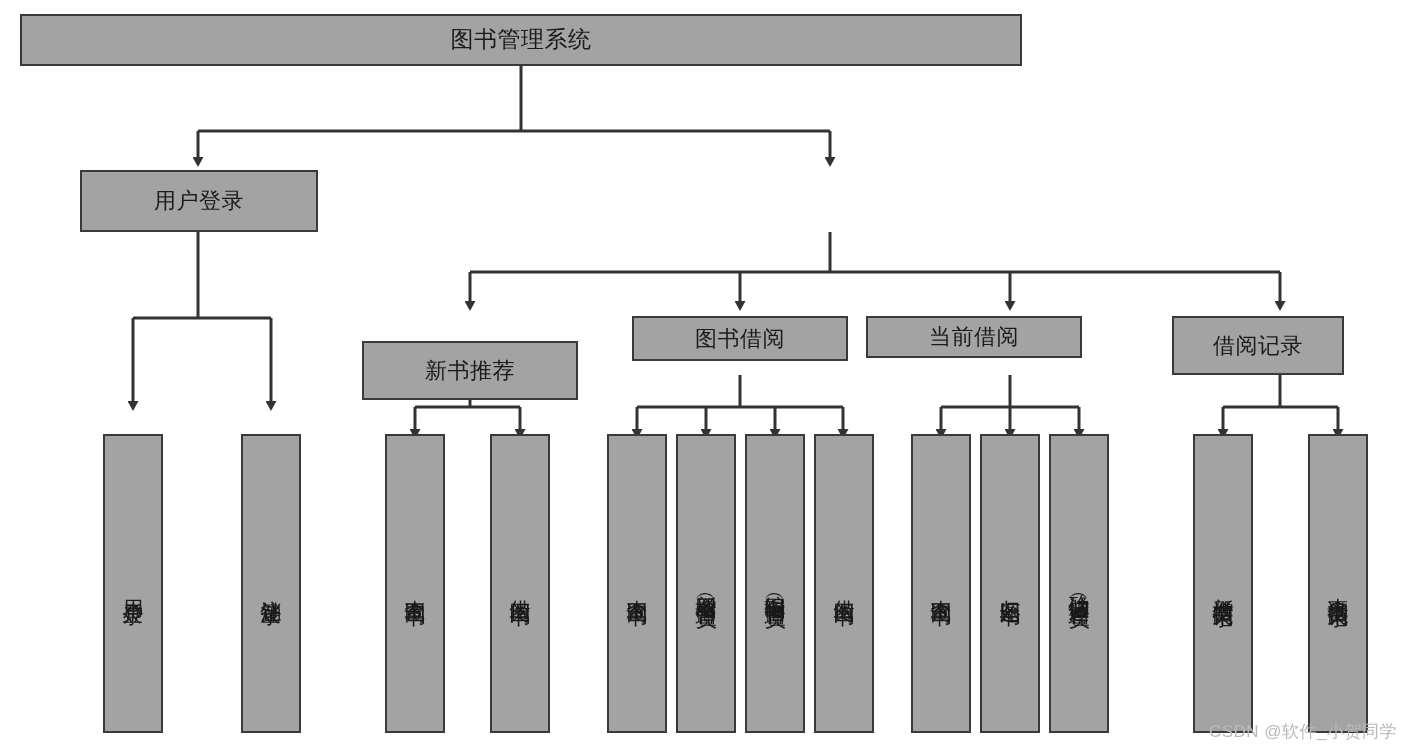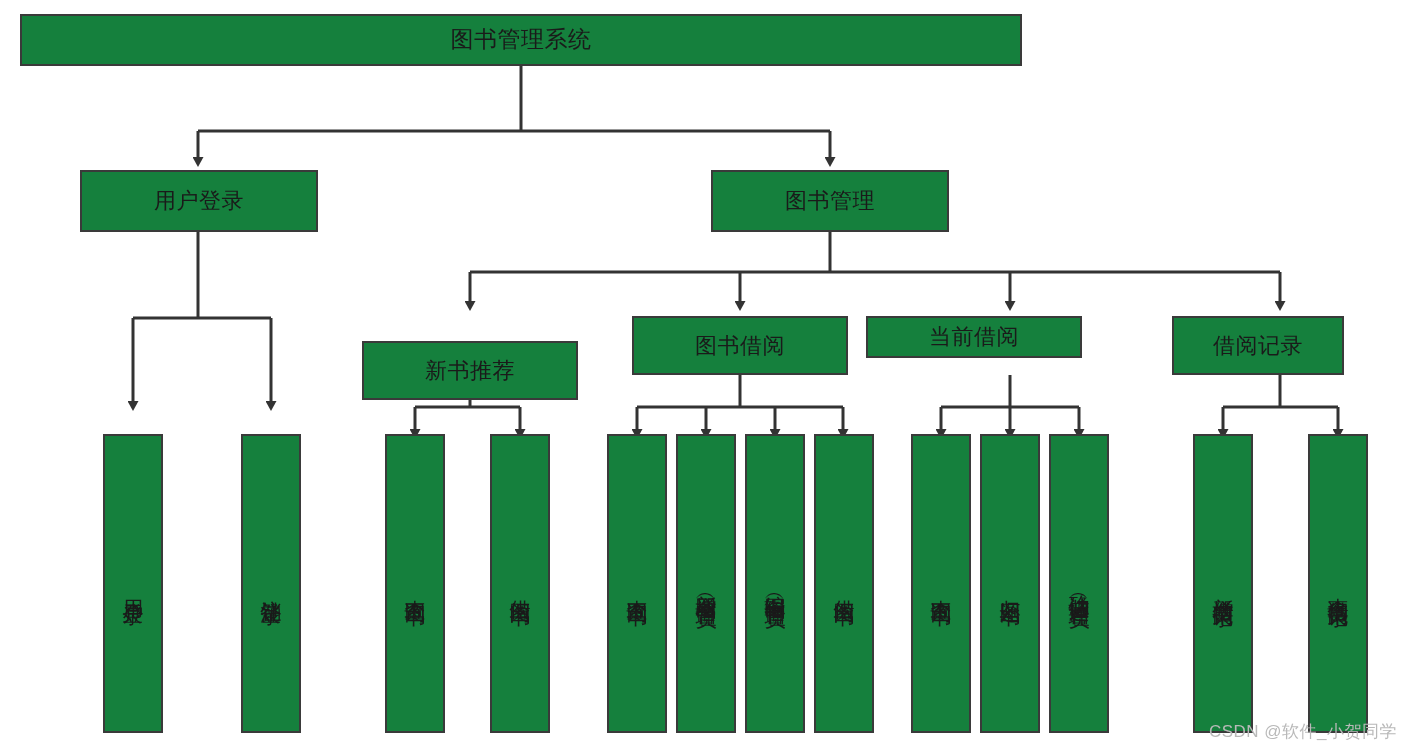--- a/index.html
+++ b/index.html
@@ -28,7 +28,7 @@
   .node {
     position: absolute;
     box-sizing: border-box;
-    background: #15803d;
+    background: #a3a3a3;
     border: 2px solid #3a3a3a;
     display: flex;
     align-items: center;

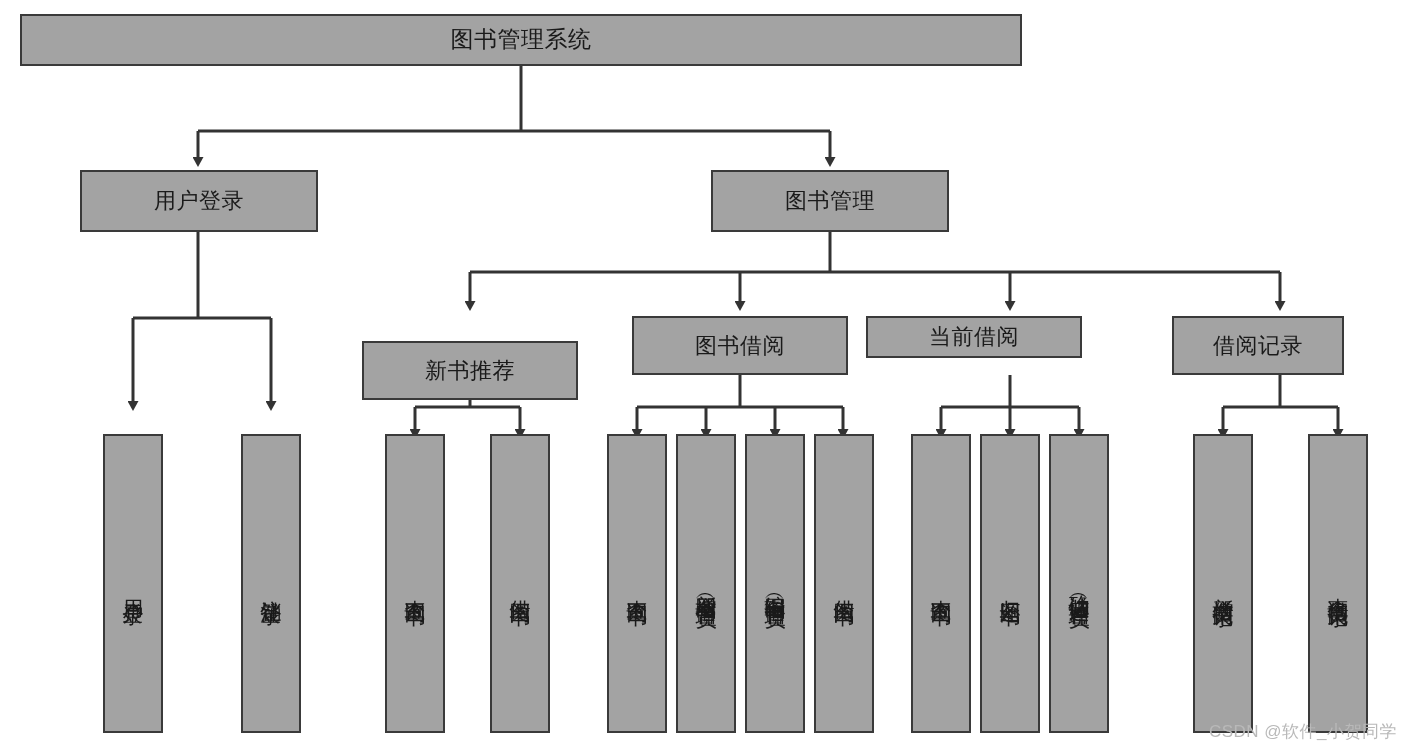--- a/index.html
+++ b/index.html
@@ -135,9 +135,6 @@
     <span class="label">用户登录</span>
   </div>
 
-  <div class="node horizontal" style="left:711px; top:170px; width:238px; height:62px;">
-    <span class="label">图书管理</span>
-  </div>
 
   <div class="node horizontal" style="left:362px; top:316px; width:216px; height:59px;margin-top:25px;">
     <span class="label">新书推荐</span>

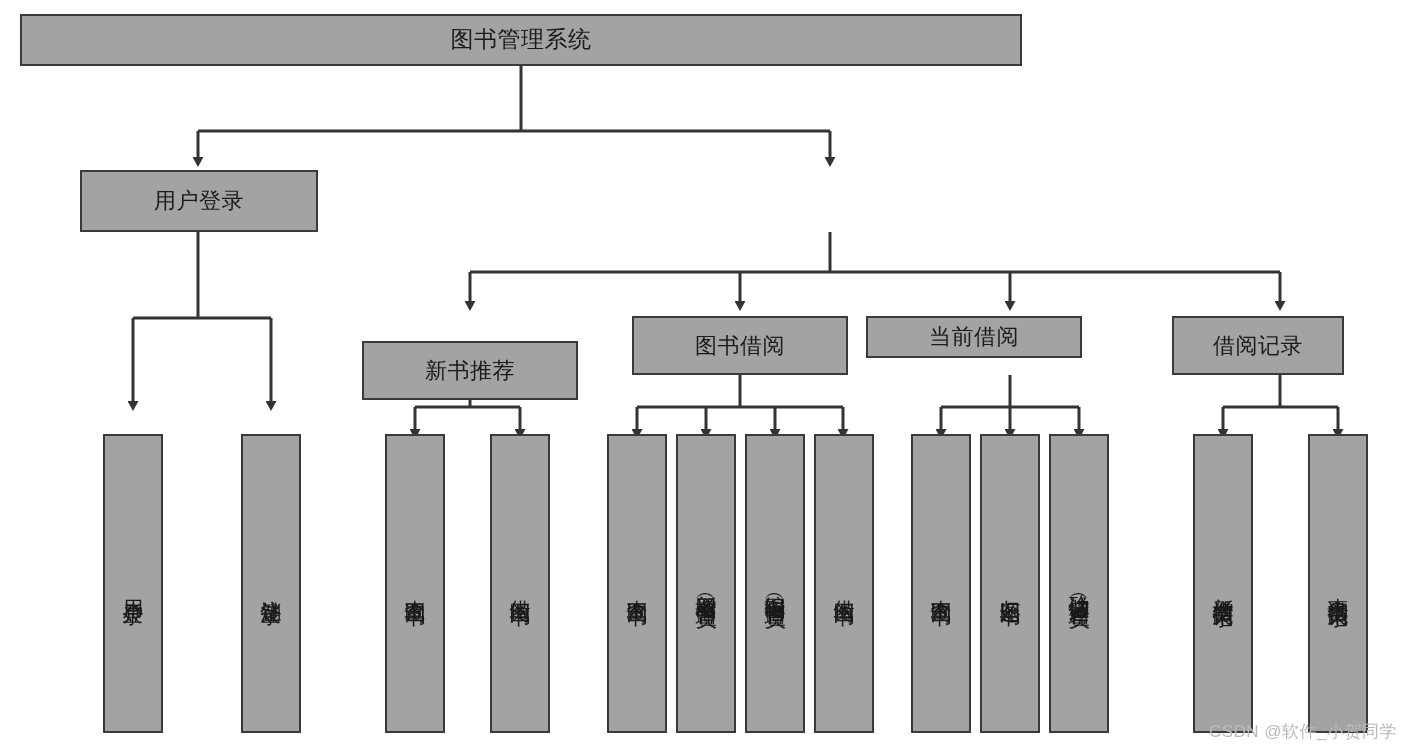--- a/index.html
+++ b/index.html
@@ -140,7 +140,7 @@
     <span class="label">新书推荐</span>
   </div>
 
-  <div class="node horizontal" style="left:632px; top:316px; width:216px; height:59px;">
+  <div class="node horizontal" style="left:632px; top:316px; width:216px; height:45px;">
     <span class="label">图书借阅</span>
   </div>
 

